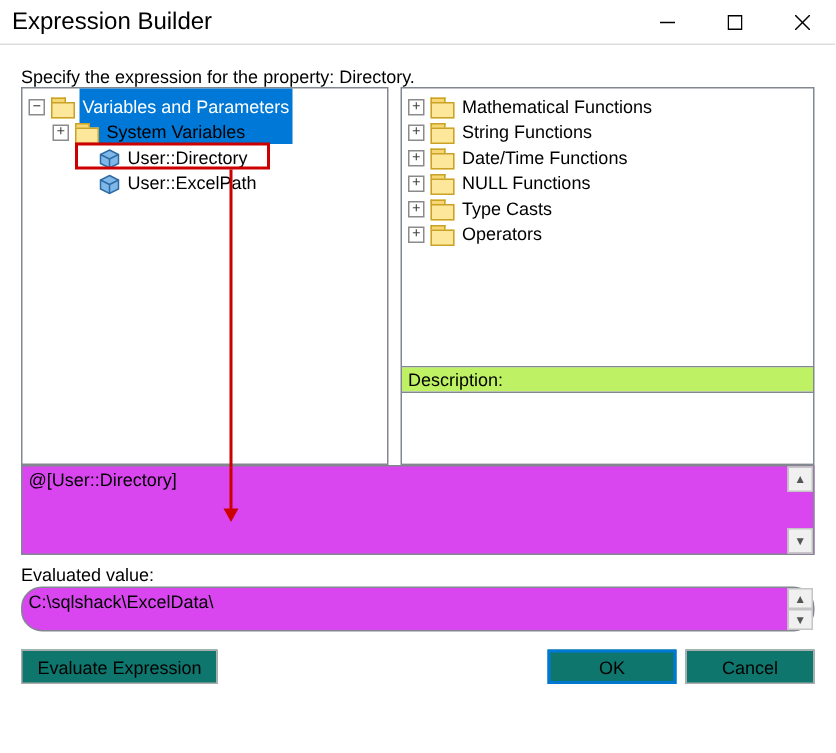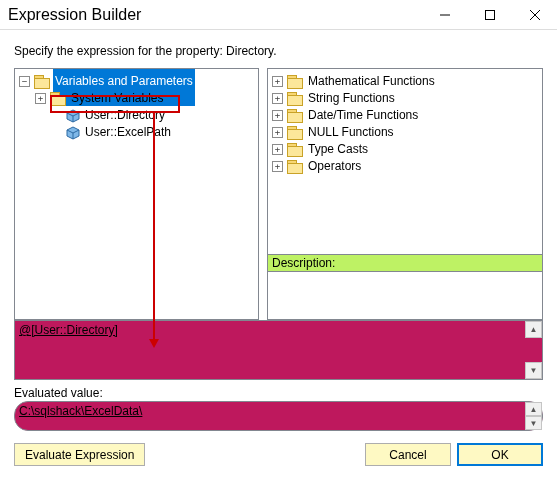--- a/index.html
+++ b/index.html
@@ -34,7 +34,7 @@
   .content {
     padding: 10px 14px 10px 14px;
   }
-  .instruct { margin: 4px 0 10px 0; }
+  .instruct { margin: 4px 0 0 0; }
   .panes {
     display: flex;
     gap: 8px;

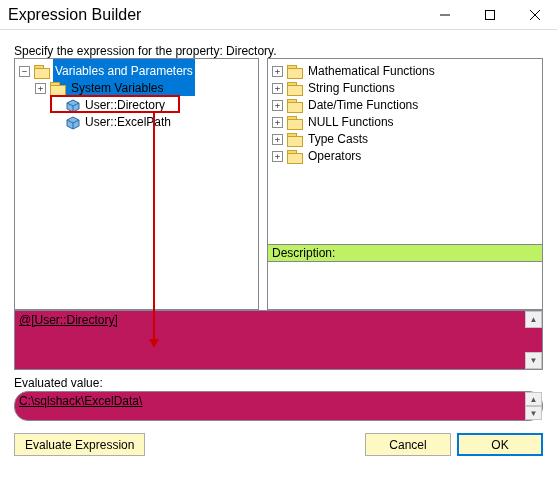--- a/index.html
+++ b/index.html
@@ -122,13 +122,12 @@
   .textbox {
     width: 100%;
     border: 1px solid #828790;
-    background: #be185d;
+    background: #d946ef;
     font-family: "Segoe UI", Tahoma, sans-serif;
     font-size: 12px;
     padding: 2px 4px;
     resize: none;
     position: relative;
-    text-decoration: underline;
   }
   .textbox-wrap { position: relative; }
   .scroll-arrows {

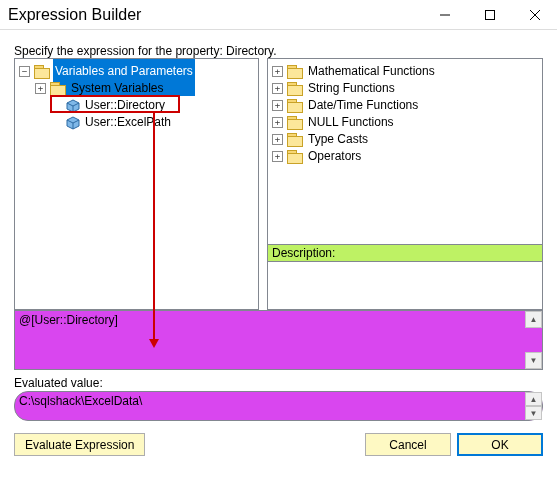--- a/index.html
+++ b/index.html
@@ -160,7 +160,7 @@
     min-width: 86px;
     height: 23px;
     border: 1px solid #adadad;
-    background: #fef9c3;
+    background: #0f766e;
     font-family: inherit;
     font-size: 12px;
     padding: 0 10px;

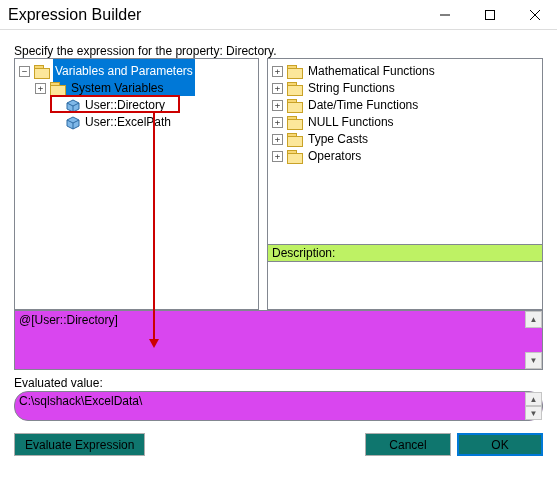--- a/index.html
+++ b/index.html
@@ -295,8 +295,8 @@
   <div class="btnrow">
     <button class="btn evalbtn">Evaluate Expression</button>
     <div class="spacer"></div>
+    <button class="btn primary">OK</button>
     <button class="btn">Cancel</button>
-    <button class="btn primary">OK</button>
   </div>
 </div>
 

